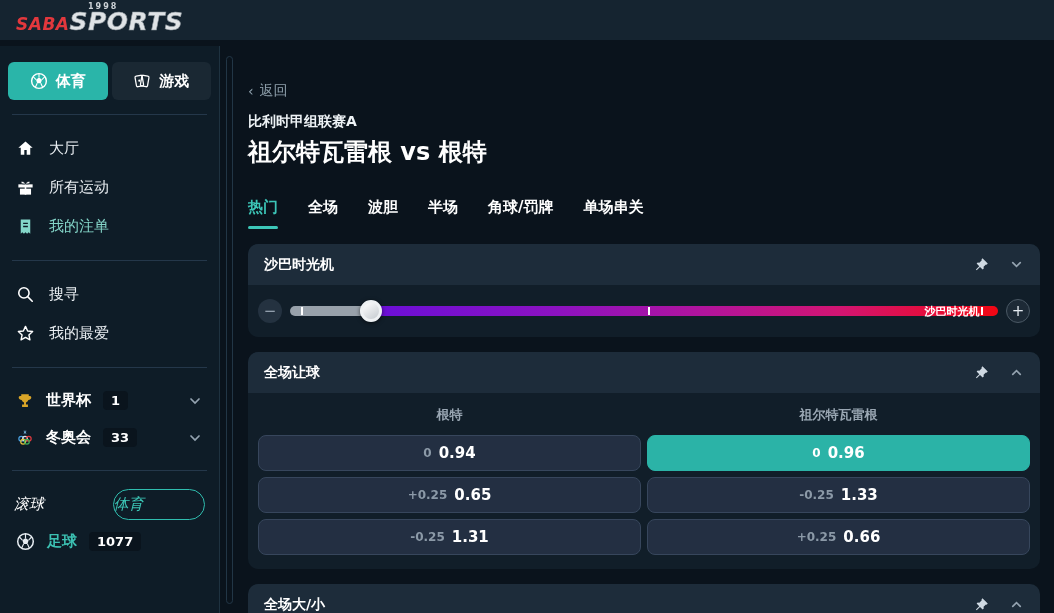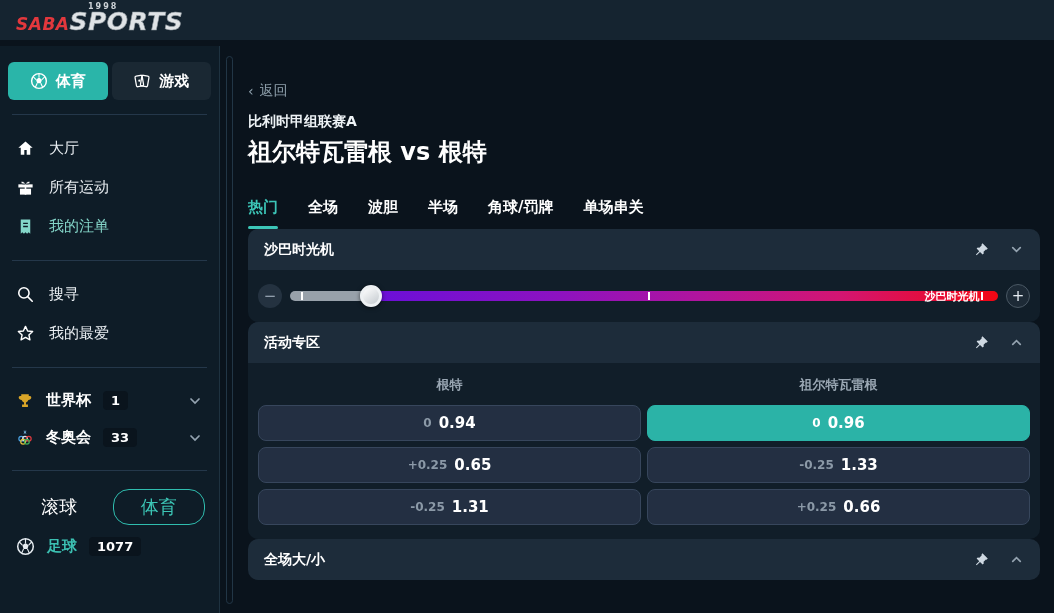--- a/index.html
+++ b/index.html
@@ -43,7 +43,7 @@
   .tab { padding-bottom:12px; font-size:15px; font-weight:700; color:#fff; position:relative; cursor:pointer; }
   .tab.active { color:#3cc6b8; }
   .tab.active::after { content:""; position:absolute; left:0; right:0; bottom:0; height:3px; background:#3cc6b8; border-radius:2px; }
-  .panel { border-radius:10px; overflow:hidden; background:#111e29; }
+  .panel { margin-top:15px; border-radius:10px; overflow:hidden; background:#111e29; }
   .panel-header { height:41px; background:#1d2c3a; display:flex; align-items:center; padding:0 16px; color:#fff; font-weight:700; font-size:14px; }
   .panel-icons { margin-left:auto; display:flex; gap:20px; align-items:center; }
   .panel-icons .icon { cursor:pointer; }

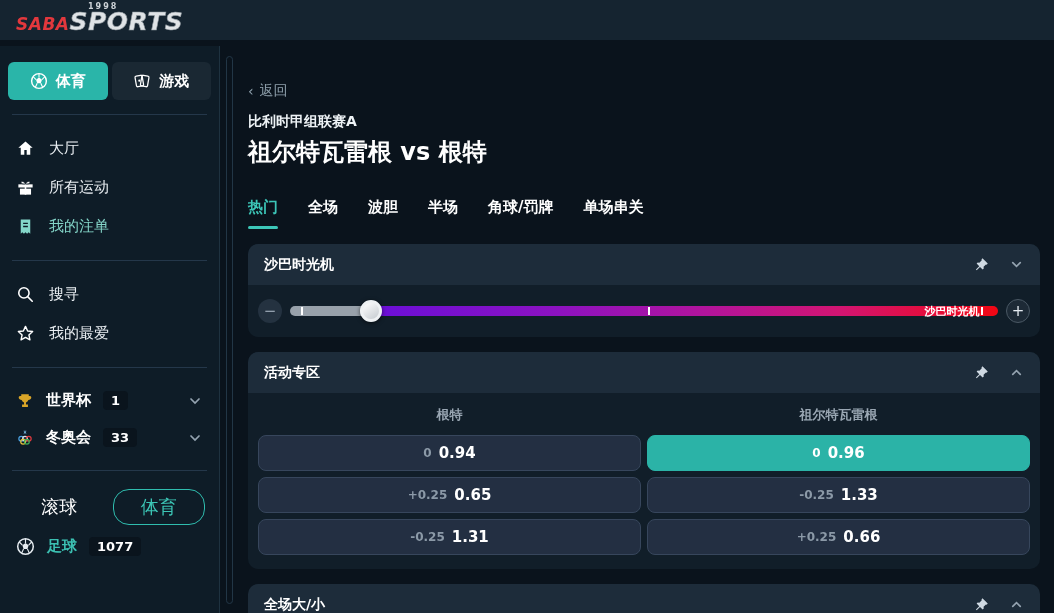--- a/index.html
+++ b/index.html
@@ -269,7 +269,7 @@
 
   <div class="panel">
     <div class="panel-header">
-      <span>活动专区</span>
+      <span>全场让球</span>
       <span class="panel-icons">
         <span class="icon">
           <svg width="15" height="15" viewBox="0 0 24 24" fill="#cfd9e2">

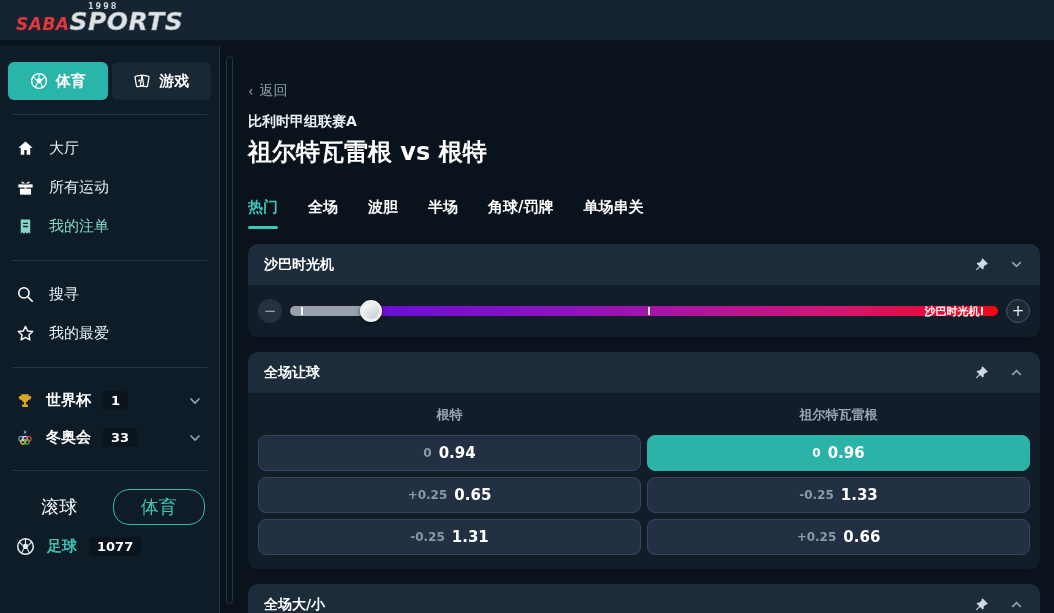--- a/index.html
+++ b/index.html
@@ -28,7 +28,7 @@
   .badge { background:#0a141d; color:#fff; font-size:13px; font-weight:700; border-radius:4px; padding:2px 8px; }
   .chev-right { margin-left:auto; display:flex; }
   .toggle-row { display:flex; gap:8px; padding:4px 14px 0; align-items:center; }
-  .toggle-opt { flex:1; text-align:center; padding:5px 0; font-size:18px; color:#fff; cursor:pointer; }
+  .toggle-opt { flex:1; padding:5px 0; font-size:15px; color:#fff; cursor:pointer;font-style:italic; }
   .toggle-opt.pill { border:1px solid #2fbcae; color:#3cc6b6; border-radius:16px; }
   .sport-row { display:flex; align-items:center; gap:12px; padding:12px 16px; font-size:15px; font-weight:600; color:#3cc0b2; cursor:pointer; }
   .icon { display:flex; align-items:center; justify-content:center; }

